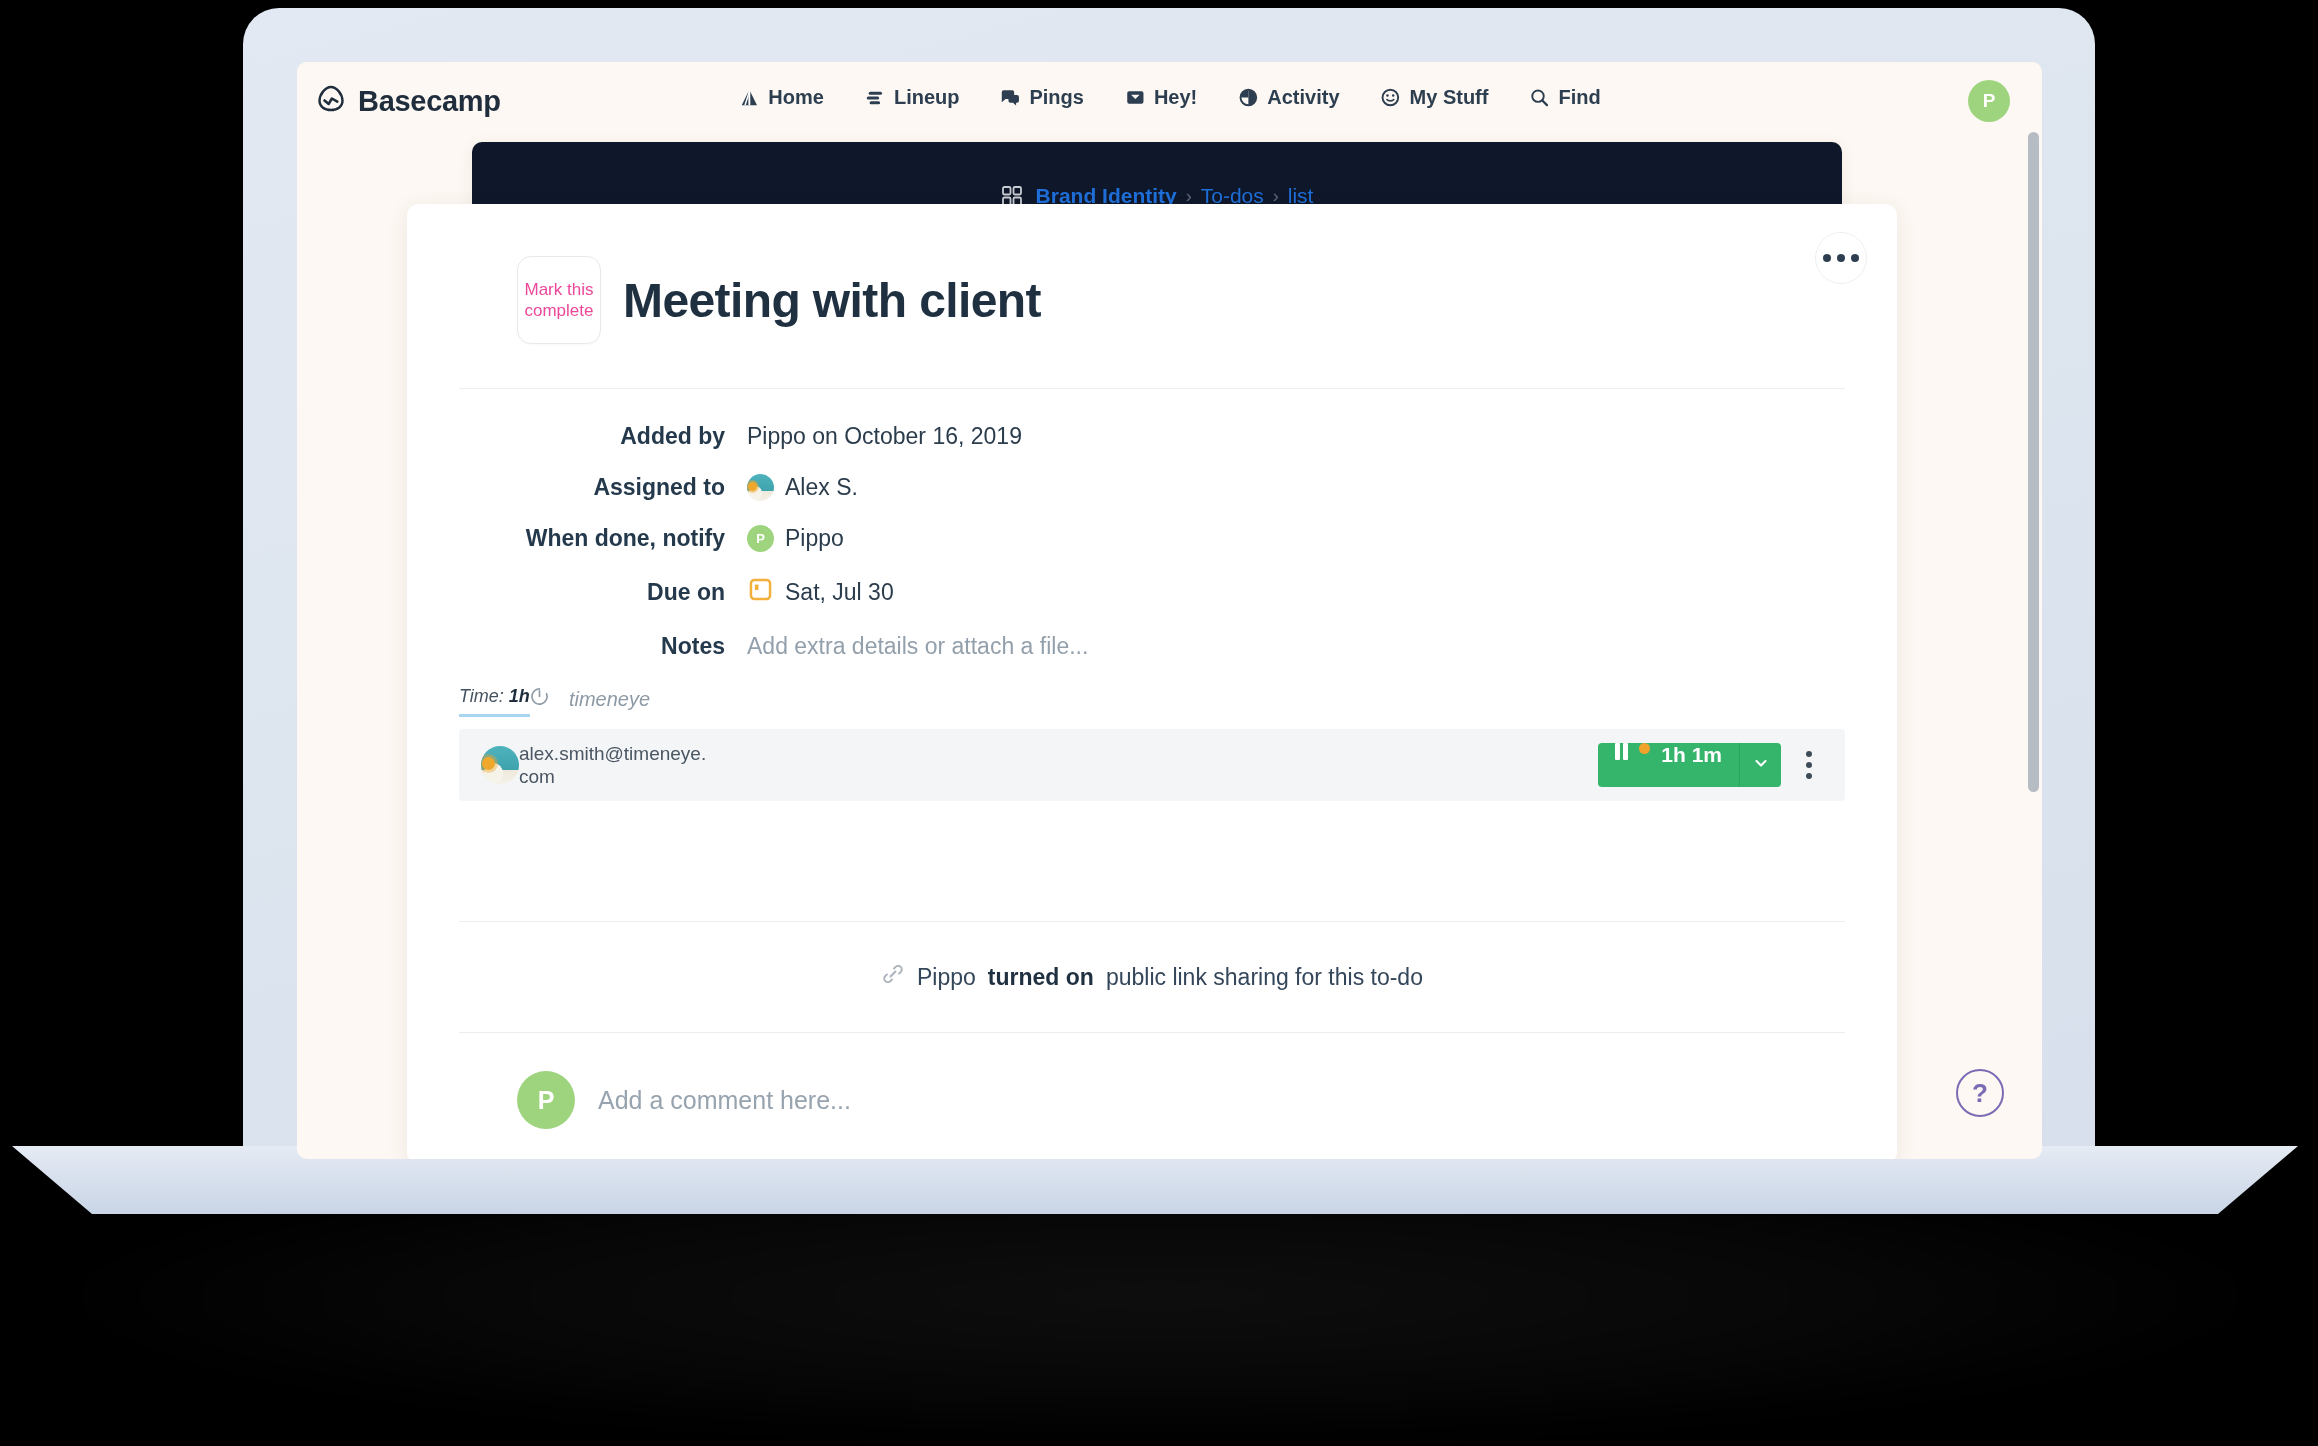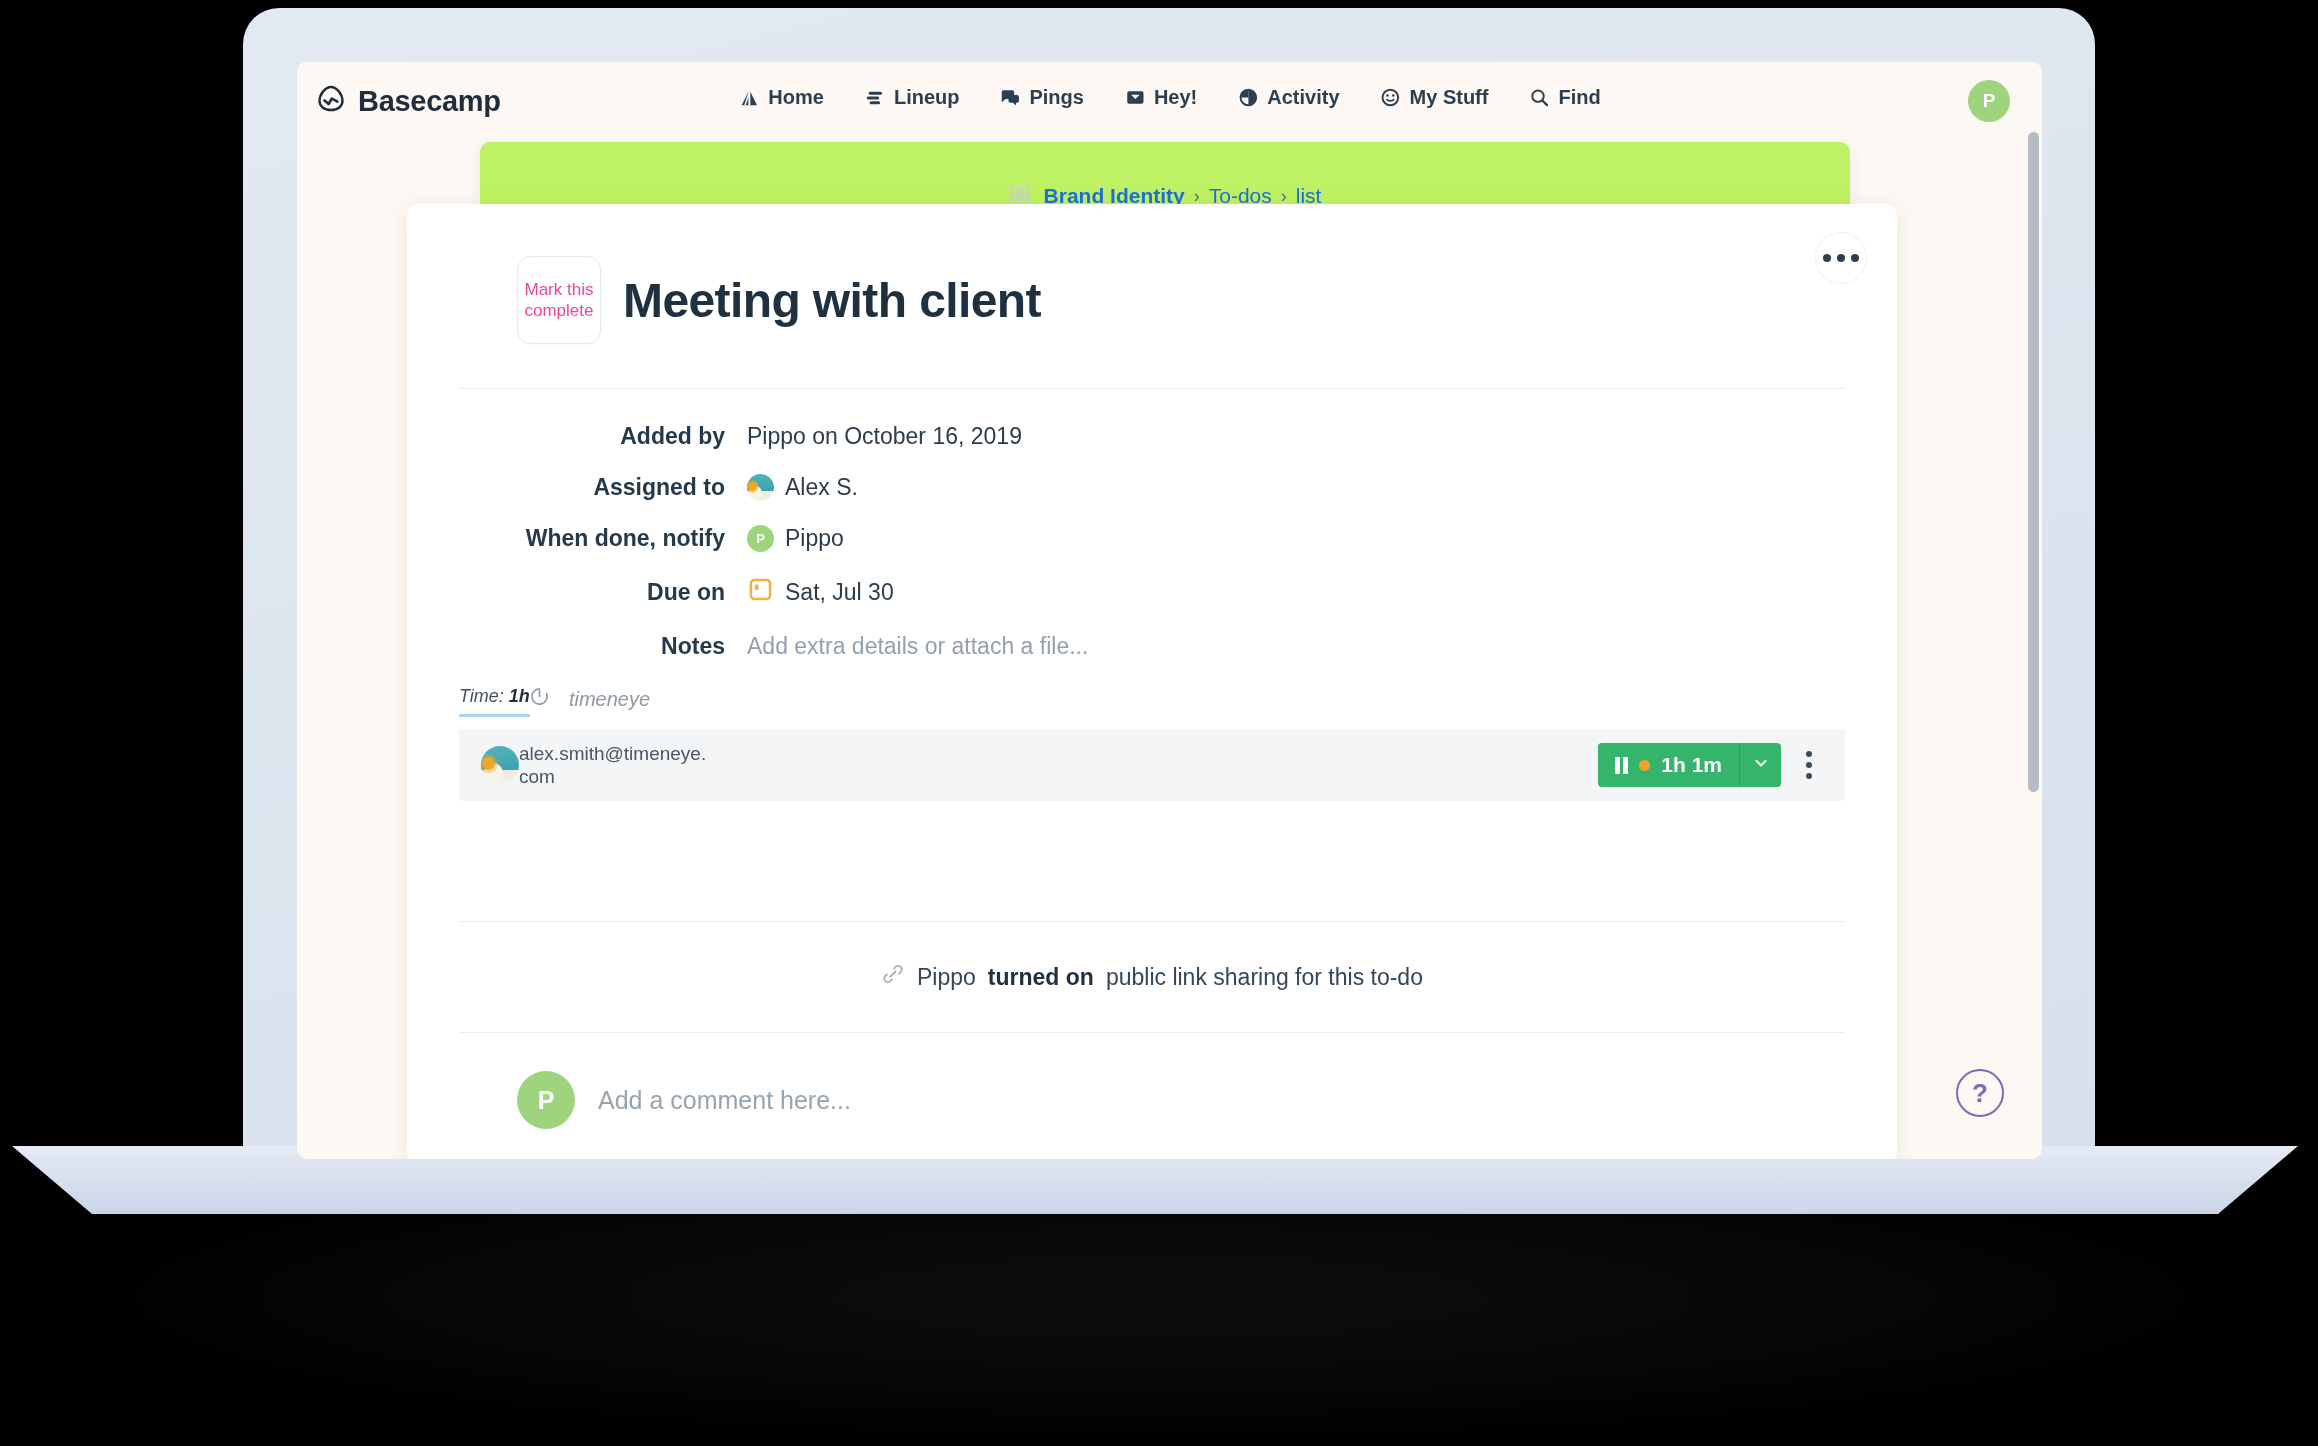--- a/index.html
+++ b/index.html
@@ -80,8 +80,8 @@
 
   
   .card-back{
-    position:absolute; left:183px; top:80px; width:1370px; height:120px;
-    background:#bef264; border-radius:10px;
+    position:absolute; left:175px; top:80px; width:1370px; height:120px;
+    background:#0f172a; border-radius:10px;
     box-shadow: 0 3px 16px rgba(80,60,40,0.07);
   }
   .breadcrumb{

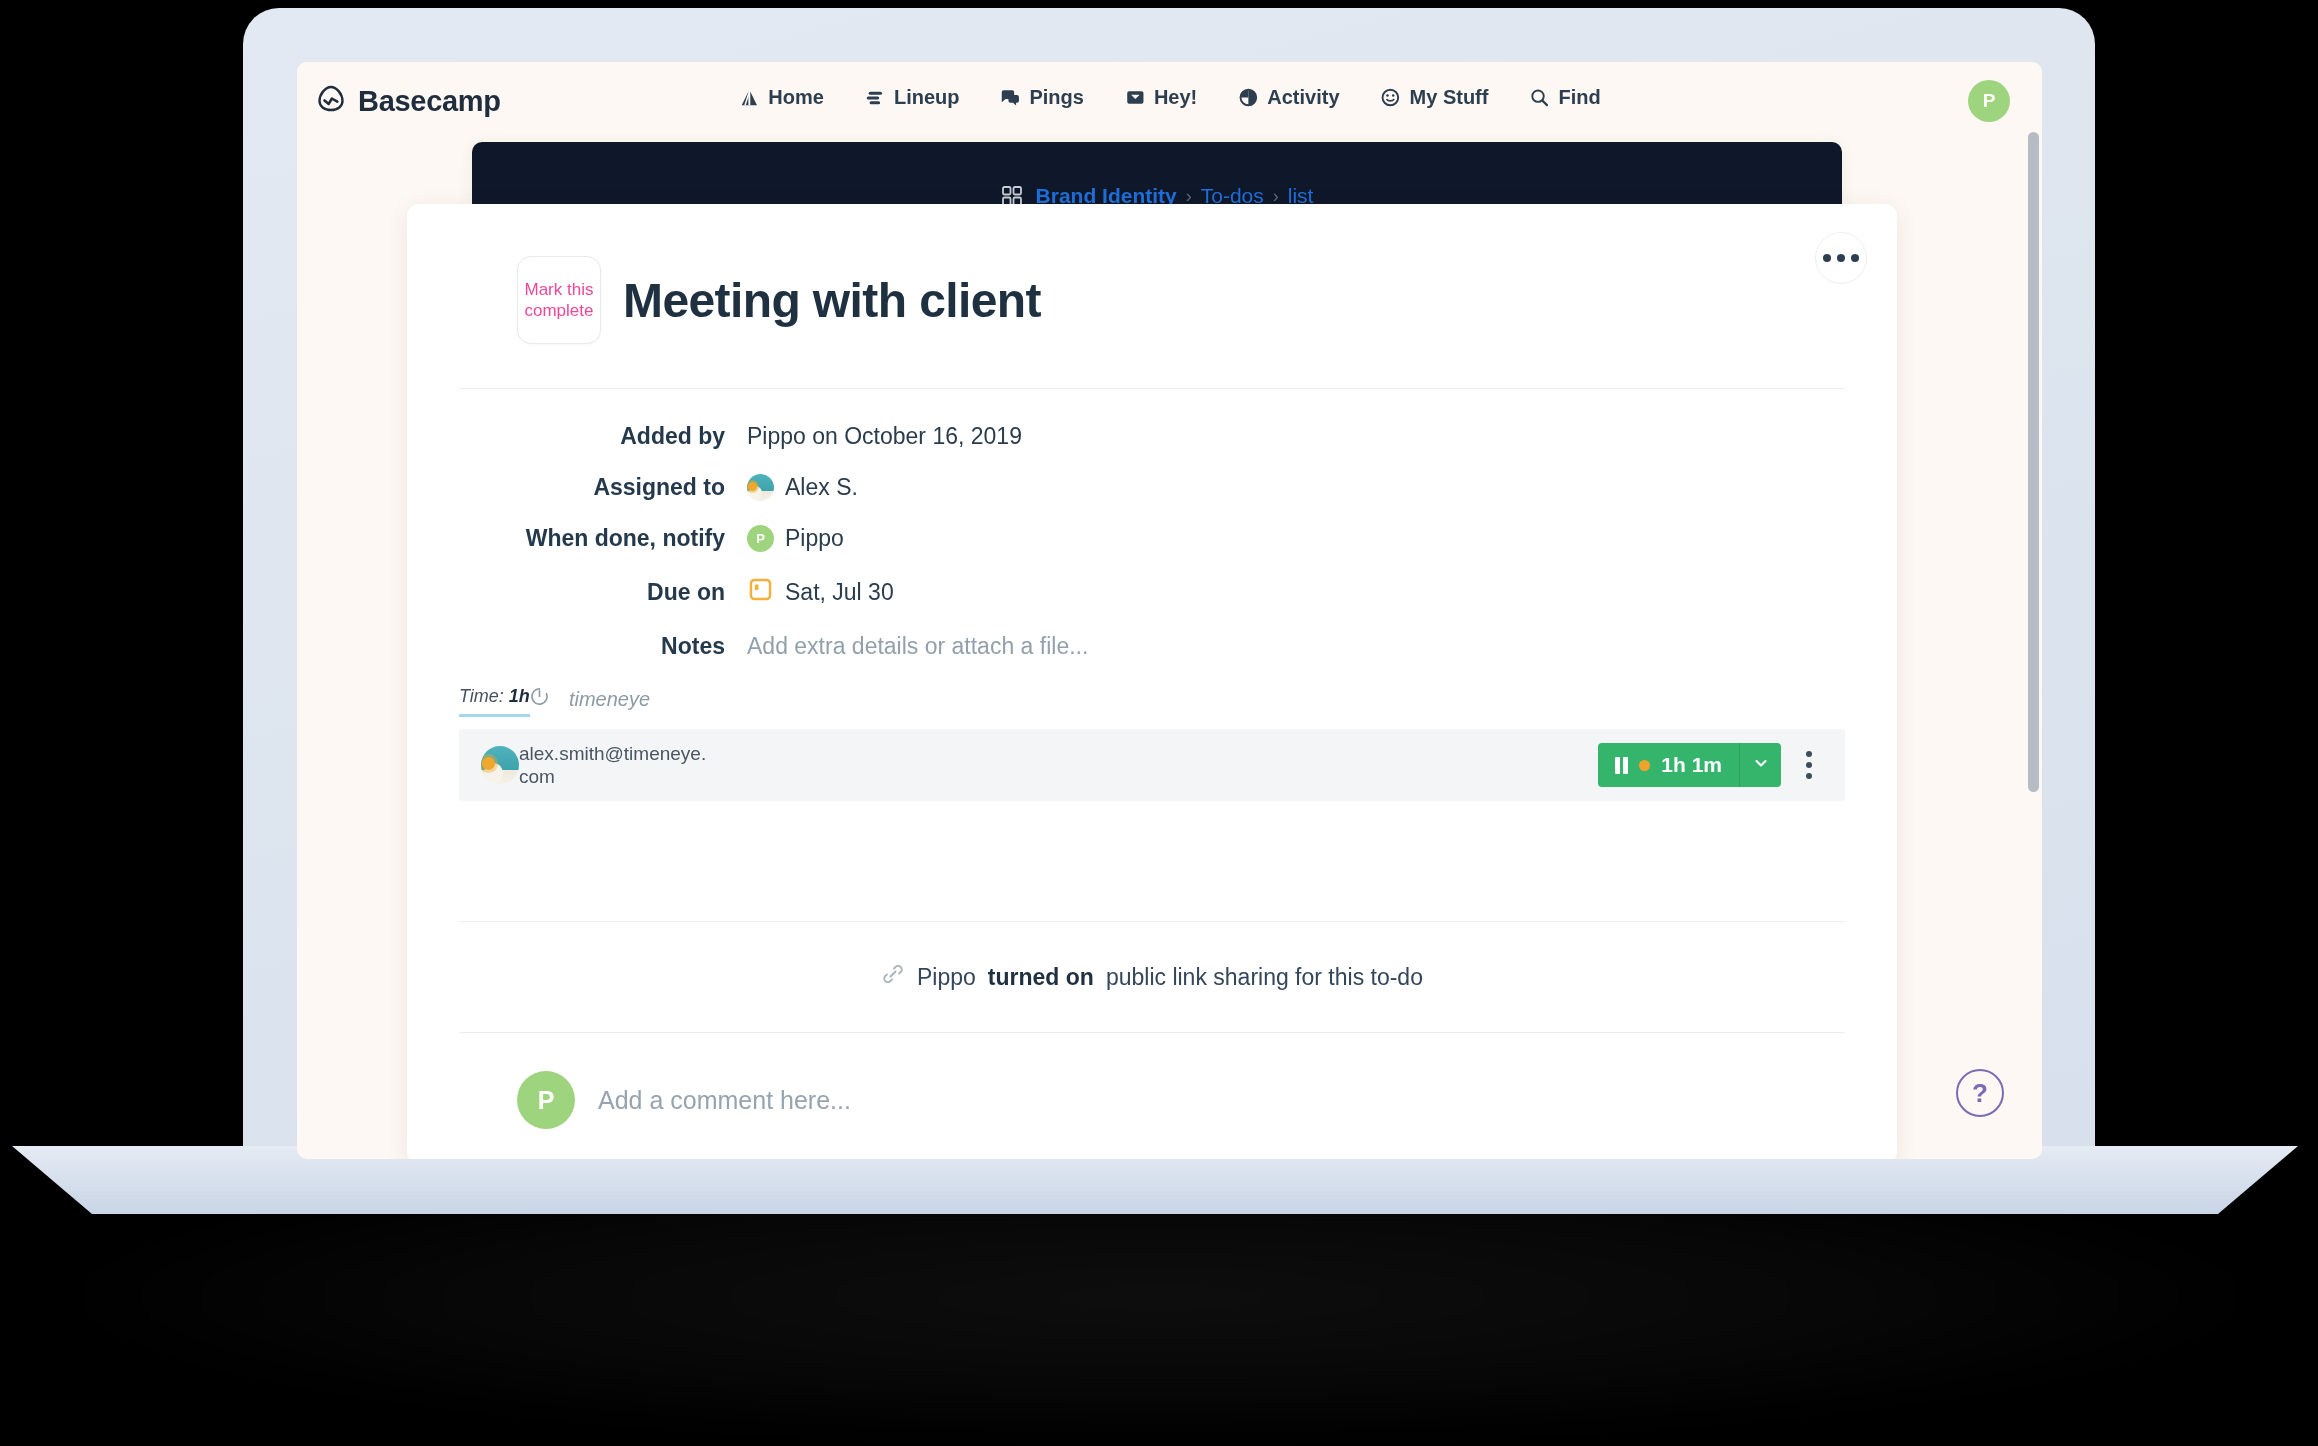--- a/index.html
+++ b/index.html
@@ -183,7 +183,7 @@
     background:#35b46c; cursor:pointer;
   }
   .tn-timer-main{
-    display:flex; align-items:center; gap:11px; padding: 0 17px;
+    display:flex; gap:11px; padding: 0 17px;
     color:#fff; font-size:21px; font-weight:600;
   }
   .pause-ic{ display:flex; gap:3.5px; }

